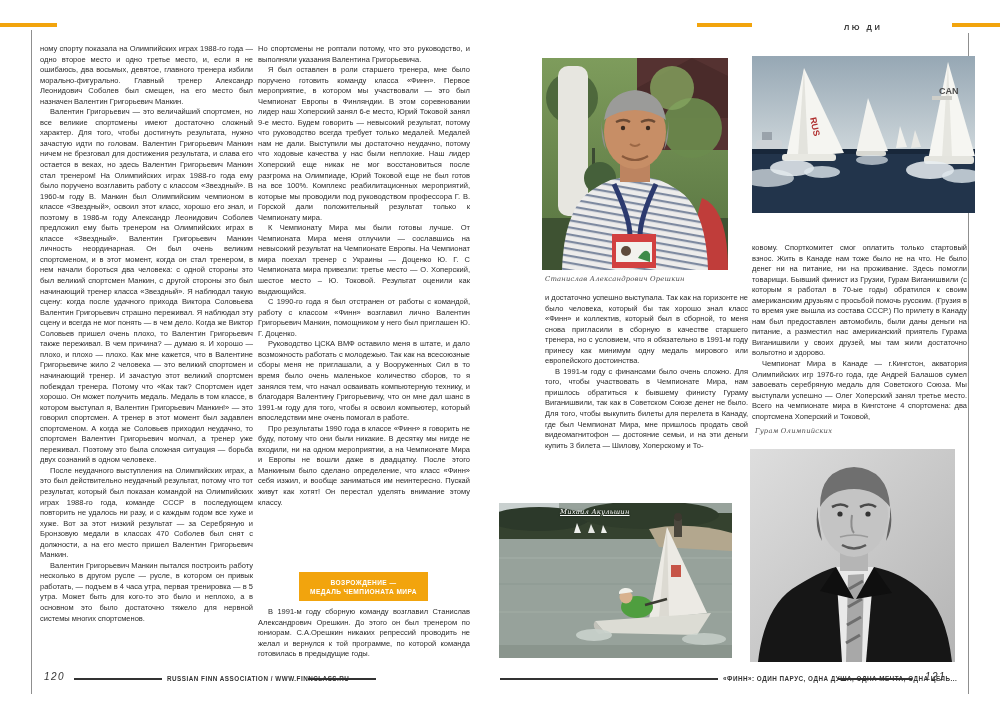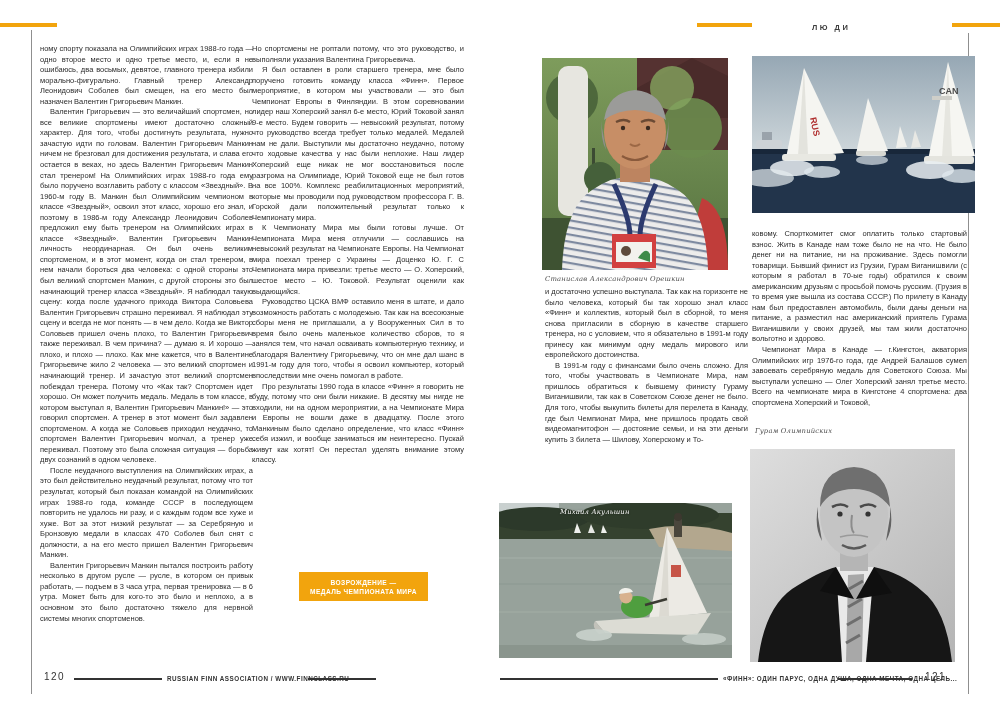--- a/index.html
+++ b/index.html
@@ -35,7 +35,7 @@
   <div class="obar" style="left:0;top:23px;width:57px;"></div>
   <div class="obar" style="left:697px;top:23px;width:55px;"></div>
   <div class="obar" style="left:952px;top:23px;width:48px;"></div>
-  <div class="seclabel" style="left:812px;top:23px;">ЛЮ ДИ</div>
+  <div class="seclabel" style="left:844px;top:23px;">ЛЮ ДИ</div>
 
   <div class="bodytext" style="left:40px;top:44px;width:213px;height:620px;">
     <p class="cont">ному спорту показала на Олимпийских играх 1988-го года — одно второе место и одно третье место, и, если я не ошибаюсь, два восьмых, девятое, главного тренера избили морально-фигурально. Главный тренер Александр Леонидович Соболев был смещен, на его место был назначен Валентин Григорьевич Манкин.</p>

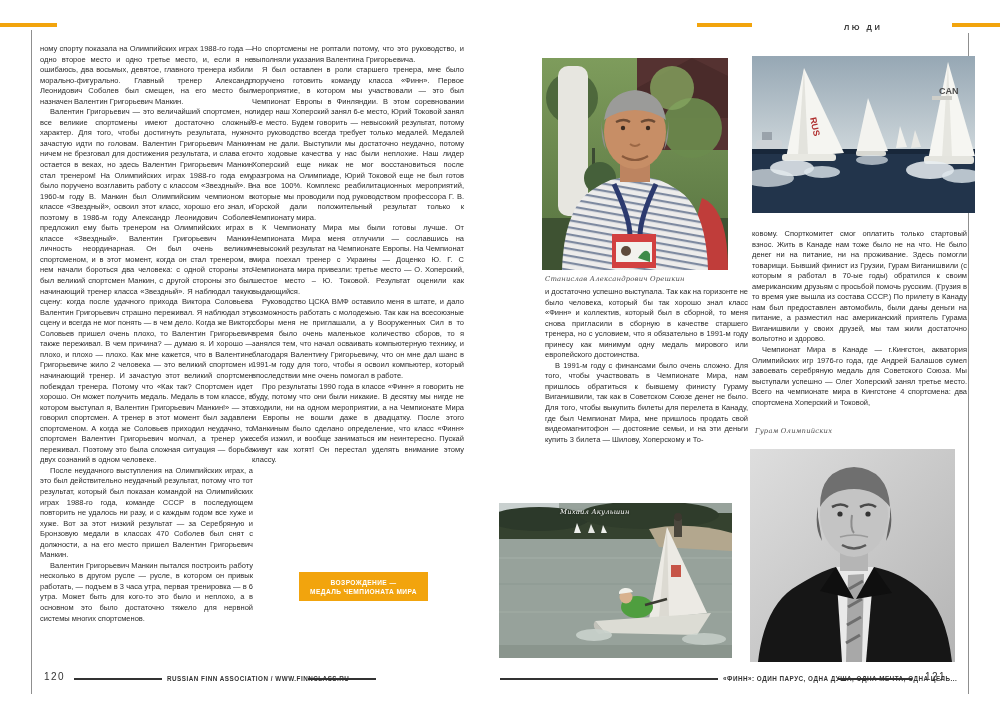--- a/index.html
+++ b/index.html
@@ -44,7 +44,7 @@
     <p>Валентин Григорьевич Манкин пытался построить работу несколько в другом русле — русле, в котором он привык работать, — подъем в 3 часа утра, первая тренировка — в 6 утра. Может быть для кого-то это было и неплохо, а в основном это было достаточно тяжело для нервной системы многих спортсменов.</p>
   </div>
 
-  <div class="bodytext" style="left:252px;top:44px;width:212px;height:524px;">
+  <div class="bodytext" style="left:258px;top:44px;width:212px;height:524px;">
     <p class="cont">Но спортсмены не роптали потому, что это руководство, и выполняли указания Валентина Григорьевича.</p>
     <p>Я был оставлен в роли старшего тренера, мне было поручено готовить команду класса «Финн». Первое мероприятие, в котором мы участвовали — это был Чемпионат Европы в Финляндии. В этом соревновании лидер наш Хоперский занял 6-е место, Юрий Токовой занял 9-е место. Будем говорить — невысокий результат, потому что руководство всегда требует только медалей. Медалей нам не дали. Выступили мы достаточно неудачно, потому что ходовые качества у нас были неплохие. Наш лидер Хоперский еще никак не мог восстановиться после разгрома на Олимпиаде, Юрий Токовой еще не был готов на все 100%. Комплекс реабилитационных мероприятий, которые мы проводили под руководством профессора Г. В. Горской дали положительный результат только к Чемпионату мира.</p>
     <p>К Чемпионату Мира мы были готовы лучше. От Чемпионата Мира меня отлучили — сославшись на невысокий результат на Чемпионате Европы. На Чемпионат мира поехал тренер с Украины — Доценко Ю. Г. С Чемпионата мира привезли: третье место — О. Хоперский, шестое место – Ю. Токовой. Результат оценили как выдающийся.</p>

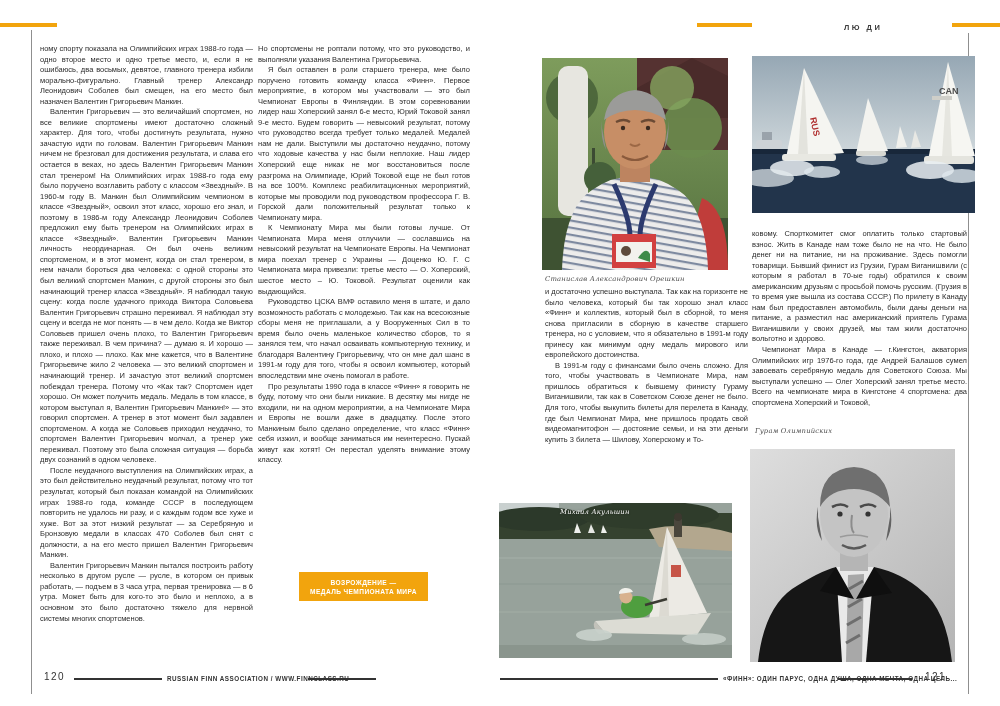--- a/index.html
+++ b/index.html
@@ -196,7 +196,7 @@
   </div>
   <div class="photocaption" style="left:560px;top:508px;">Михаил Акульшин</div>
 
-  <div class="bodytext" style="left:752px;top:229px;width:215px;height:218px;">
+  <div class="bodytext" style="left:752px;top:243px;width:215px;height:218px;">
     <p class="cont">ковому. Спорткомитет смог оплатить только стартовый взнос. Жить в Канаде нам тоже было не на что. Не было денег ни на питание, ни на проживание. Здесь помогли товарищи. Бывший финист из Грузии, Гурам Виганишвили (с которым я работал в 70-ые годы) обратился к своим американским друзьям с просьбой помочь русским. (Грузия в то время уже вышла из состава СССР.) По прилету в Канаду нам был предоставлен автомобиль, были даны деньги на питание, а разместил нас американский приятель Гурама Виганишвили у своих друзей, мы там жили достаточно вольготно и здорово.</p>
     <p>Чемпионат Мира в Канаде — г.Кингстон, акватория Олимпийских игр 1976-го года, где Андрей Балашов сумел завоевать серебряную медаль для Советского Союза. Мы выступали успешно — Олег Хоперский занял третье место. Всего на чемпионате мира в Кингстоне 4 спортсмена: два спортсмена Хоперский и Токовой,</p>
   </div>

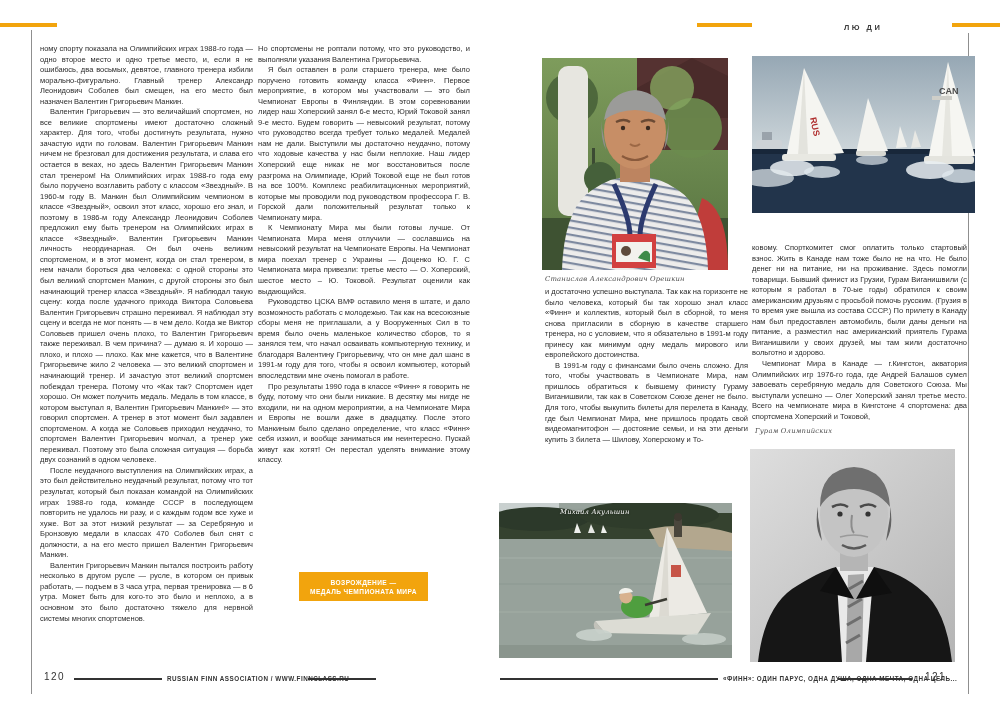--- a/index.html
+++ b/index.html
@@ -48,6 +48,7 @@
     <p class="cont">Но спортсмены не роптали потому, что это руководство, и выполняли указания Валентина Григорьевича.</p>
     <p>Я был оставлен в роли старшего тренера, мне было поручено готовить команду класса «Финн». Первое мероприятие, в котором мы участвовали — это был Чемпионат Европы в Финляндии. В этом соревновании лидер наш Хоперский занял 6-е место, Юрий Токовой занял 9-е место. Будем говорить — невысокий результат, потому что руководство всегда требует только медалей. Медалей нам не дали. Выступили мы достаточно неудачно, потому что ходовые качества у нас были неплохие. Наш лидер Хоперский еще никак не мог восстановиться после разгрома на Олимпиаде, Юрий Токовой еще не был готов на все 100%. Комплекс реабилитационных мероприятий, которые мы проводили под руководством профессора Г. В. Горской дали положительный результат только к Чемпионату мира.</p>
     <p>К Чемпионату Мира мы были готовы лучше. От Чемпионата Мира меня отлучили — сославшись на невысокий результат на Чемпионате Европы. На Чемпионат мира поехал тренер с Украины — Доценко Ю. Г. С Чемпионата мира привезли: третье место — О. Хоперский, шестое место – Ю. Токовой. Результат оценили как выдающийся.</p>
+    <p>С 1990-го года я был отстранен от работы с командой, работу с классом «Финн» возглавил лично Валентин Григорьевич Манкин, помощником у него был приглашен Ю. Г. Доценко.</p>
     <p>Руководство ЦСКА ВМФ оставило меня в штате, и дало возможность работать с молодежью. Так как на всесоюзные сборы меня не приглашали, а у Вооруженных Сил в то время было очень маленькое количество сборов, то я занялся тем, что начал осваивать компьютерную технику, и благодаря Валентину Григорьевичу, что он мне дал шанс в 1991-м году для того, чтобы я освоил компьютер, который впоследствии мне очень помогал в работе.</p>
     <p>Про результаты 1990 года в классе «Финн» я говорить не буду, потому что они были никакие. В десятку мы нигде не входили, ни на одном мероприятии, а на Чемпионате Мира и Европы не вошли даже в двадцатку. После этого Манкиным было сделано определение, что класс «Финн» себя изжил, и вообще заниматься им неинтересно. Пускай живут как хотят! Он перестал уделять внимание этому классу.</p>
   </div>

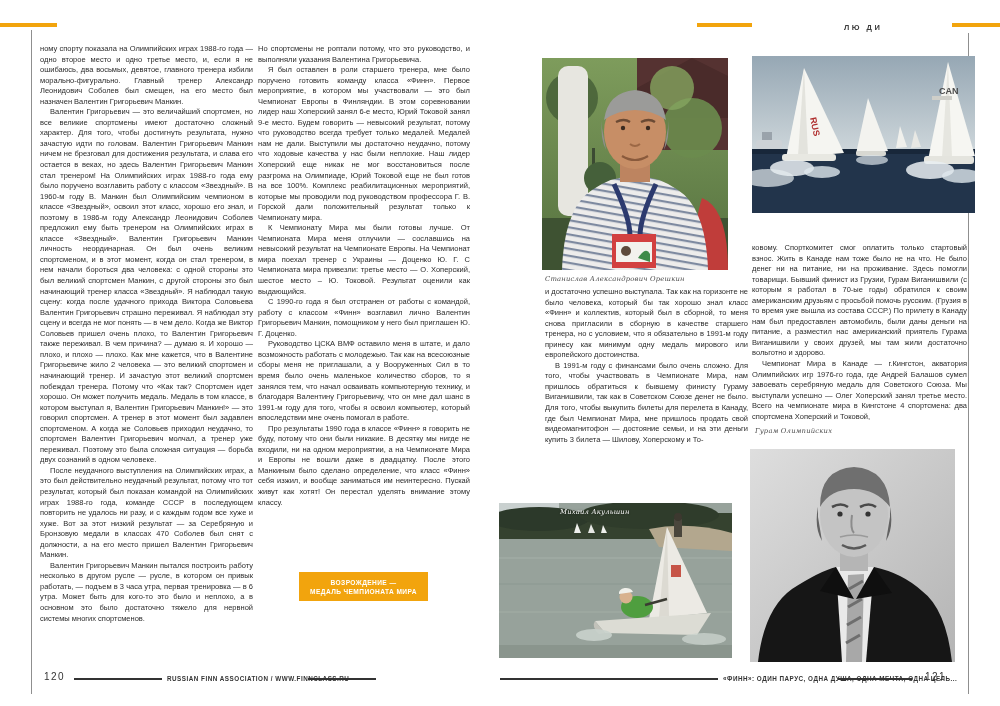--- a/index.html
+++ b/index.html
@@ -155,7 +155,7 @@
     </svg>
   </div>
 
-  <div class="bodytext" style="left:545px;top:287px;width:203px;height:207px;">
+  <div class="bodytext" style="left:545px;top:293px;width:203px;height:207px;">
     <p class="cont">и достаточно успешно выступала. Так как на горизонте не было человека, который бы так хорошо знал класс «Финн» и коллектив, который был в сборной, то меня снова пригласили в сборную в качестве старшего тренера, но с условием, что я обязательно в 1991-м году принесу как минимум одну медаль мирового или европейского достоинства.</p>
     <p>В 1991-м году с финансами было очень сложно. Для того, чтобы участвовать в Чемпионате Мира, нам пришлось обратиться к бывшему финисту Гураму Виганишвили, так как в Советском Союзе денег не было. Для того, чтобы выкупить билеты для перелета в Канаду, где был Чемпионат Мира, мне пришлось продать свой видеомагнитофон — достояние семьи, и на эти деньги купить 3 билета — Шилову, Хоперскому и То-</p>
   </div>

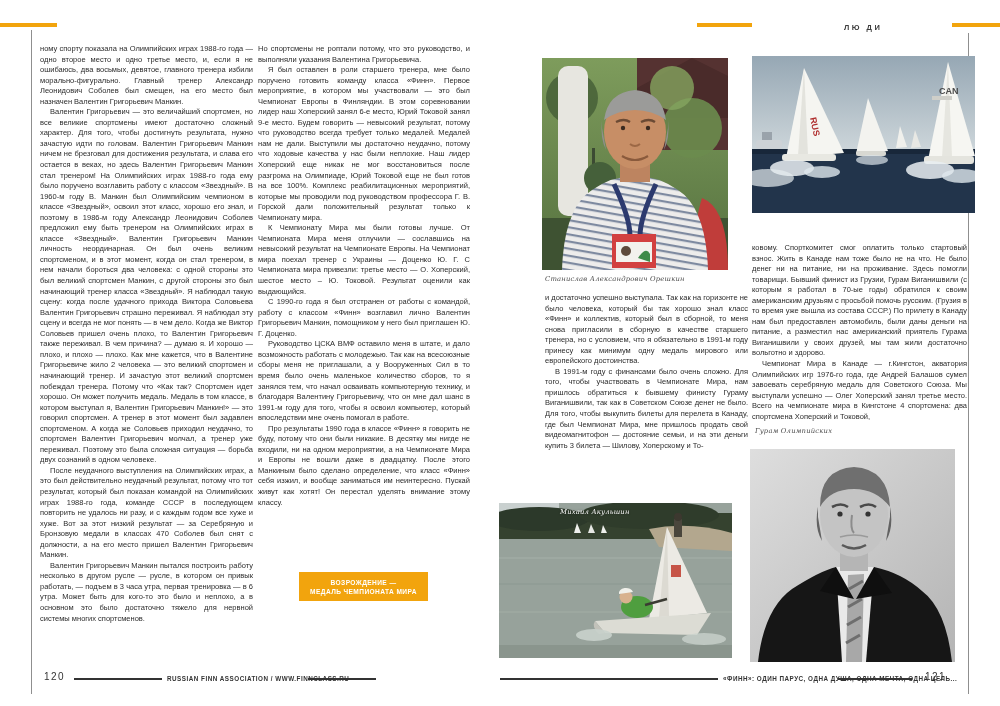--- a/index.html
+++ b/index.html
@@ -17,7 +17,7 @@
   .caption{position:absolute;font-family:"DejaVu Serif",serif;font-style:italic;
            font-size:6.8px;color:#4a4a4a;letter-spacing:.2px;}
   .photocaption{position:absolute;font-family:"DejaVu Serif",serif;font-style:italic;
-           font-size:6.8px;color:#ffffff;letter-spacing:.2px;text-shadow:0 0 2px rgba(0,0,0,.5);}
+           font-size:6.8px;color:#ffffff;letter-spacing:.2px;text-shadow:0 0 2px rgba(0,0,0,.5);text-decoration:underline;}
   .pagenum{position:absolute;font-size:10px;letter-spacing:1.5px;color:#333;}
   .frule{position:absolute;height:2px;background:#333;}
   .ftext{position:absolute;font-size:6.3px;font-weight:bold;letter-spacing:.5px;color:#333;white-space:nowrap;}

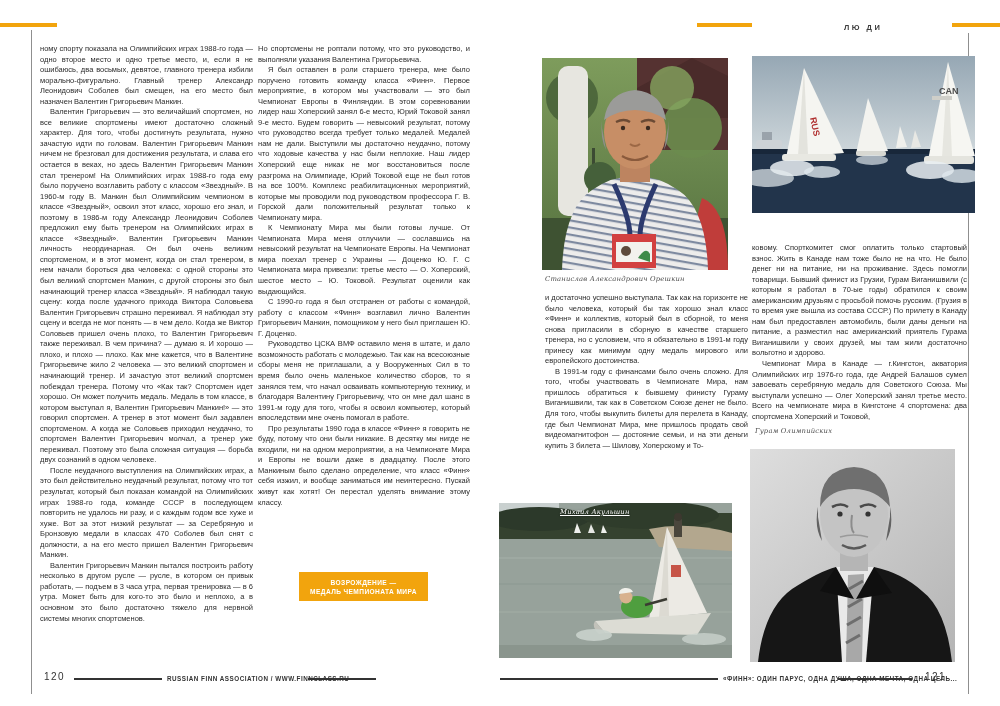--- a/index.html
+++ b/index.html
@@ -41,7 +41,7 @@
     <p class="cont">ному спорту показала на Олимпийских играх 1988-го года — одно второе место и одно третье место, и, если я не ошибаюсь, два восьмых, девятое, главного тренера избили морально-фигурально. Главный тренер Александр Леонидович Соболев был смещен, на его место был назначен Валентин Григорьевич Манкин.</p>
     <p>Валентин Григорьевич — это величайший спортсмен, но все великие спортсмены имеют достаточно сложный характер. Для того, чтобы достигнуть результата, нужно зачастую идти по головам. Валентин Григорьевич Манкин ничем не брезговал для достижения результата, и слава его остается в веках, но здесь Валентин Григорьевич Манкин стал тренером! На Олимпийских играх 1988-го года ему было поручено возглавить работу с классом «Звездный». В 1960-м году В. Манкин был Олимпийским чемпионом в классе «Звездный», освоил этот класс, хорошо его знал, и поэтому в 1986-м году Александр Леонидович Соболев предложил ему быть тренером на Олимпийских играх в классе «Звездный». Валентин Григорьевич Манкин личность неординарная. Он был очень великим спортсменом, и в этот момент, когда он стал тренером, в нем начали бороться два человека: с одной стороны это был великий спортсмен Манкин, с другой стороны это был начинающий тренер класса «Звездный». Я наблюдал такую сцену: когда после удачного прихода Виктора Соловьева Валентин Григорьевич страшно переживал. Я наблюдал эту сцену и всегда не мог понять — в чем дело. Когда же Виктор Соловьев пришел очень плохо, то Валентин Григорьевич также переживал. В чем причина? — думаю я. И хорошо — плохо, и плохо — плохо. Как мне кажется, что в Валентине Григорьевиче жило 2 человека — это великий спортсмен и начинающий тренер. И зачастую этот великий спортсмен побеждал тренера. Потому что «Как так? Спортсмен идет хорошо. Он может получить медаль. Медаль в том классе, в котором выступал я, Валентин Григорьевич Манкин!» — это говорил спортсмен. А тренер в этот момент был задавлен спортсменом. А когда же Соловьев приходил неудачно, то спортсмен Валентин Григорьевич молчал, а тренер уже переживал. Поэтому это была сложная ситуация — борьба двух сознаний в одном человеке.</p>
     <p>После неудачного выступления на Олимпийских играх, а это был действительно неудачный результат, потому что тот результат, который был показан командой на Олимпийских играх 1988-го года, команде СССР в последующем повторить не удалось ни разу, и с каждым годом все хуже и хуже. Вот за этот низкий результат — за Серебряную и Бронзовую медали в классах 470 Соболев был снят с должности, а на его место пришел Валентин Григорьевич Манкин.</p>
-    <p>Валентин Григорьевич Манкин пытался построить работу несколько в другом русле — русле, в котором он привык работать, — подъем в 3 часа утра, первая тренировка — в 6 утра. Может быть для кого-то это было и неплохо, а в основном это было достаточно тяжело для нервной системы многих спортсменов.</p>
+    <p>Валентин Григорьевич Манкин пытался построить работу несколько в другом русле — русле, в котором он привык работать, — подъем в 4 часа утра, первая тренировка — в 5 утра. Может быть для кого-то это было и неплохо, а в основном это было достаточно тяжело для нервной системы многих спортсменов.</p>
   </div>
 
   <div class="bodytext" style="left:258px;top:44px;width:212px;height:524px;">

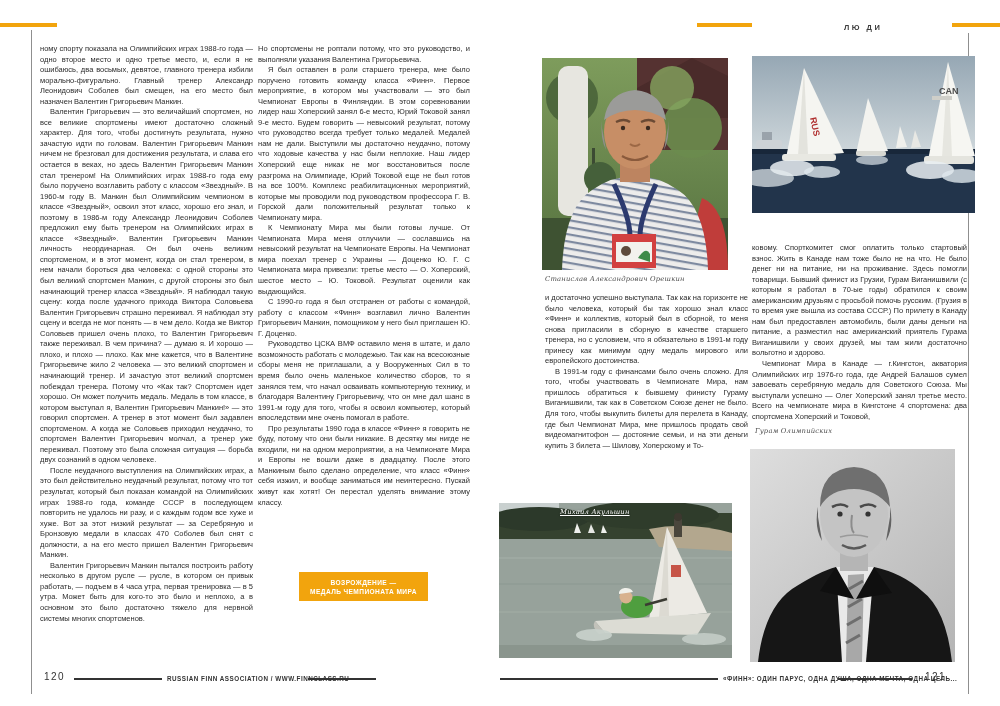--- a/index.html
+++ b/index.html
@@ -58,6 +58,9 @@
     <span>МЕДАЛЬ ЧЕМПИОНАТА МИРА</span>
   </div>
 
+  <div class="bodytext" style="left:258px;top:607px;width:212px;height:56px;">
+    <p>В 1991-м году сборную команду возглавил Станислав Александрович Орешкин. До этого он был тренером по юниорам. С.А.Орешкин никаких репрессий проводить не желал и вернулся к той программе, по которой команда готовилась в предыдущие годы.</p>
+  </div>
 
   <div class="pagenum" style="left:44px;top:671px;">120</div>
   <div class="frule" style="left:74px;top:678px;width:88px;"></div>

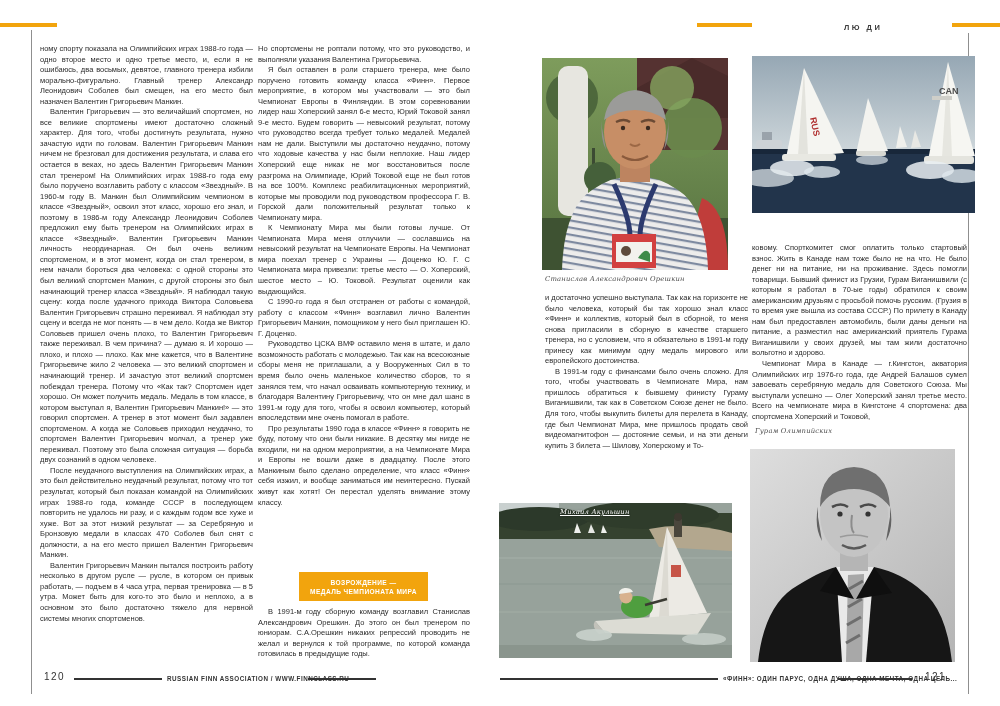--- a/index.html
+++ b/index.html
@@ -18,7 +18,7 @@
            font-size:6.8px;color:#4a4a4a;letter-spacing:.2px;}
   .photocaption{position:absolute;font-family:"DejaVu Serif",serif;font-style:italic;
            font-size:6.8px;color:#ffffff;letter-spacing:.2px;text-shadow:0 0 2px rgba(0,0,0,.5);text-decoration:underline;}
-  .pagenum{position:absolute;font-size:10px;letter-spacing:1.5px;color:#333;}
+  .pagenum{position:absolute;font-size:10px;letter-spacing:1.5px;color:#333;font-style:italic;}
   .frule{position:absolute;height:2px;background:#333;}
   .ftext{position:absolute;font-size:6.3px;font-weight:bold;letter-spacing:.5px;color:#333;white-space:nowrap;}
   .photo{position:absolute;overflow:hidden;}

